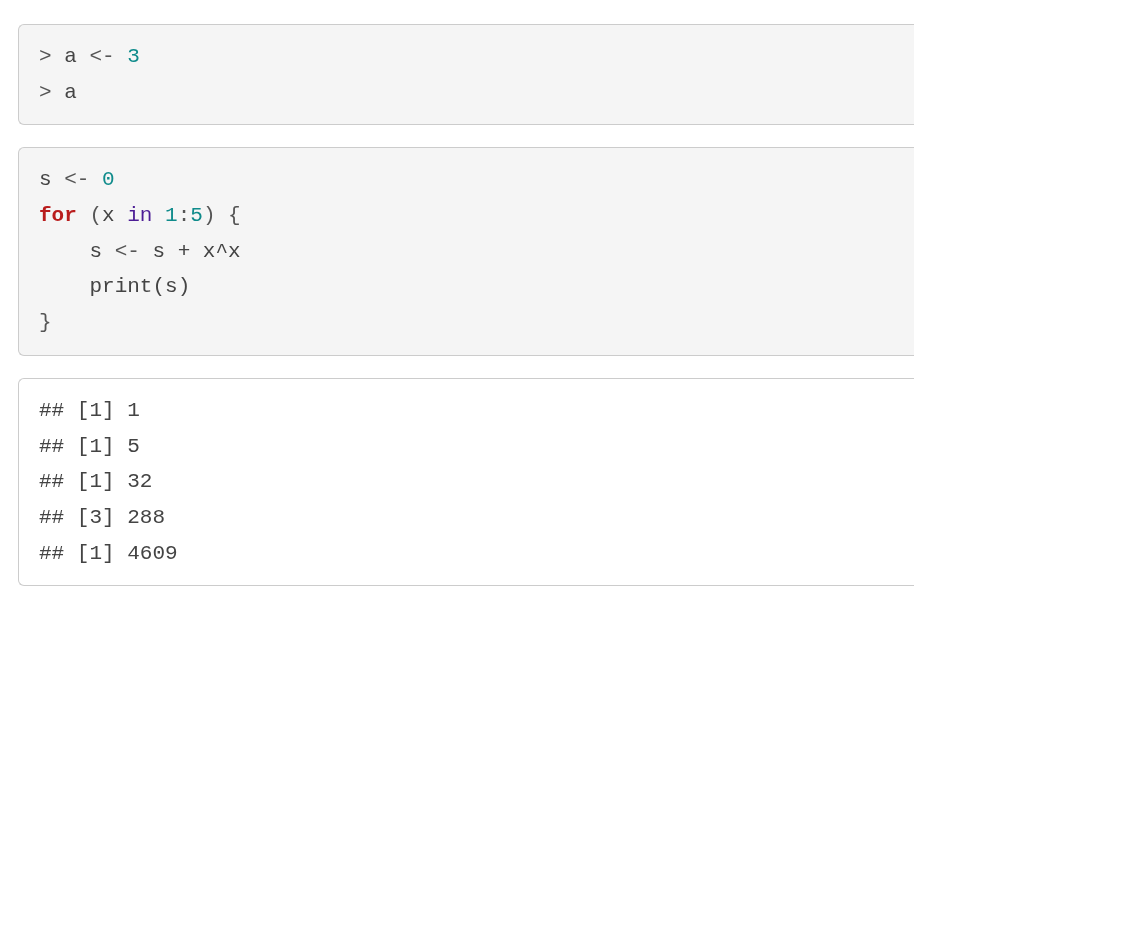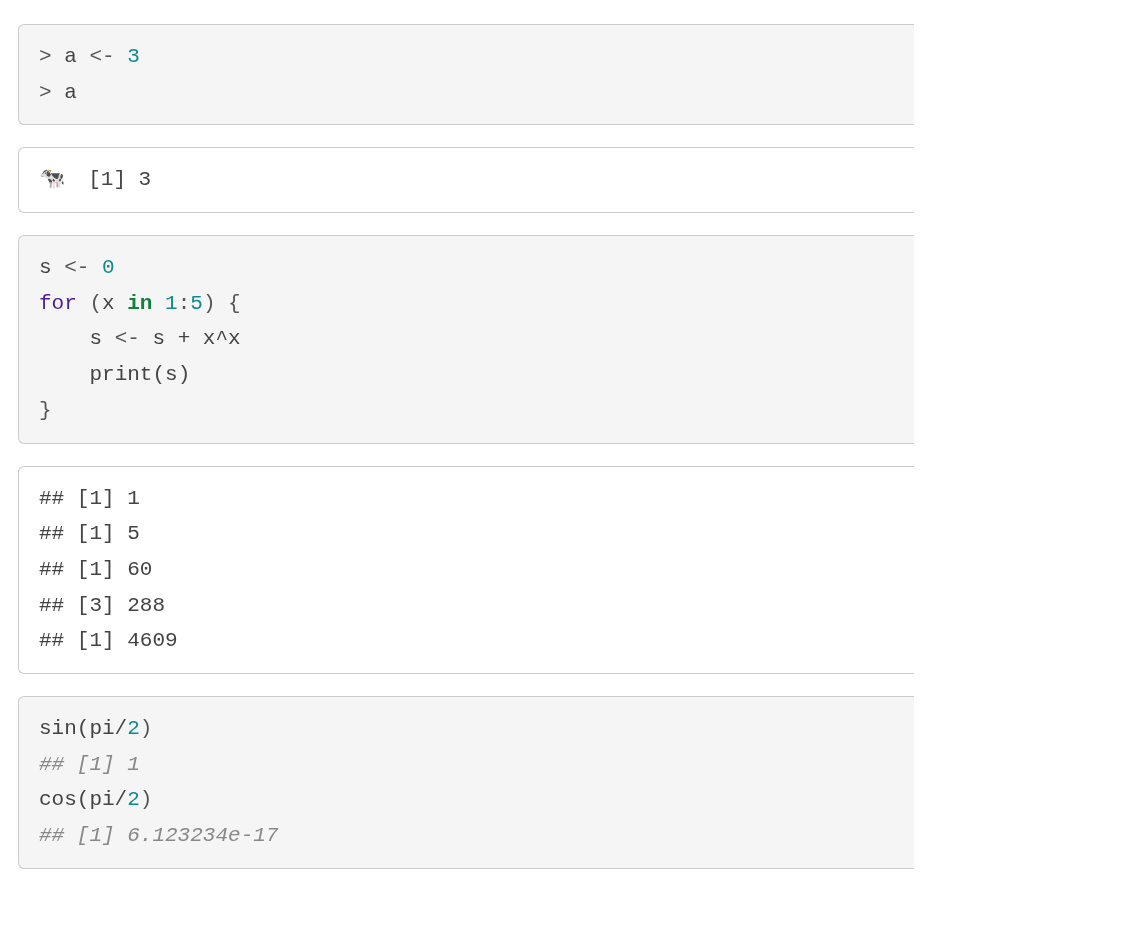--- a/index.html
+++ b/index.html
@@ -57,7 +57,6 @@
   <div class="block source"><span class="tok-prompt">&gt; </span><span class="tok-id">a</span><span class="tok-punct"> &lt;- </span><span class="tok-num">3</span>
 <span class="tok-prompt">&gt; </span><span class="tok-id">a</span></div>
 
-  <div class="block output"><span class="emoji">🐄</span><span>  [1] 3</span></div>
 
   <div class="block source"><span class="tok-id">s</span><span class="tok-punct"> &lt;- </span><span class="tok-num">0</span>
 <span class="tok-kw">for</span><span class="tok-punct"> (</span><span class="tok-id">x</span><span> </span><span class="tok-op-in">in</span><span> </span><span class="tok-num">1</span><span class="tok-punct">:</span><span class="tok-num">5</span><span class="tok-punct">) {</span>

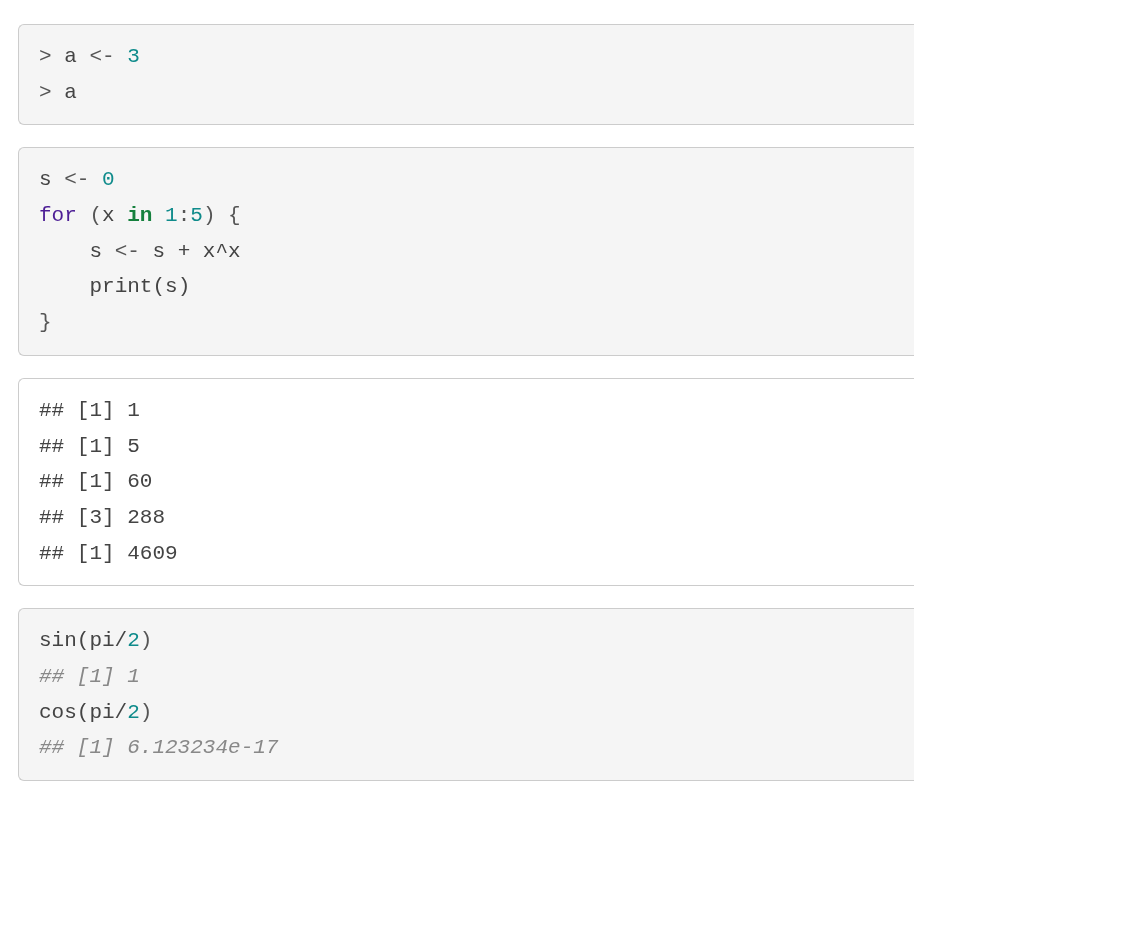--- a/index.html
+++ b/index.html
@@ -36,7 +36,7 @@
   }
   
   .tok-num    { color: #0f8b8b; }   
-  .tok-kw     { color: #4c1d95; font-weight: normal; } 
+  .tok-kw     { color: #b91c1c; font-weight: bold; } 
   .tok-op-in  { color: #15803d; font-weight: bold; } 
   .tok-comment{ color: #888888; font-style: italic; }
   .tok-prompt { color: #555555; }

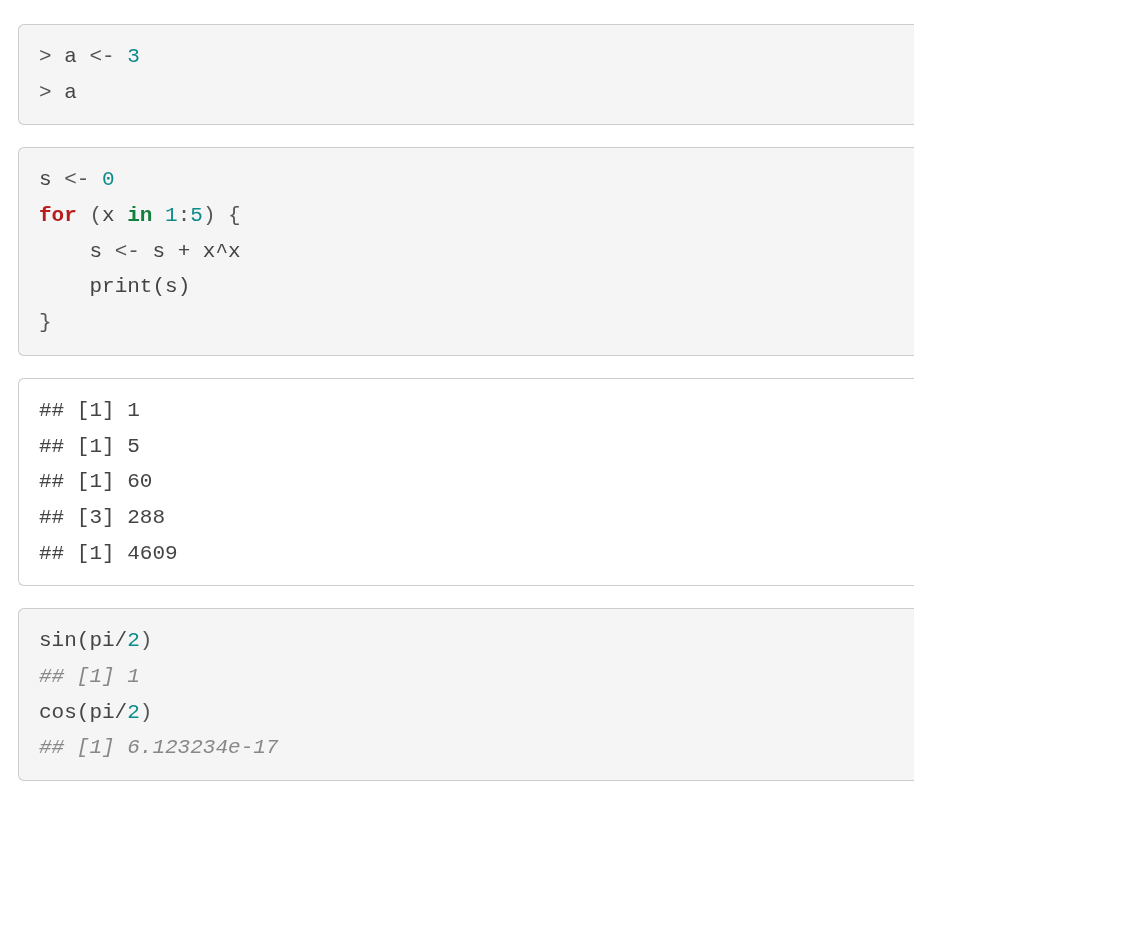--- a/index.html
+++ b/index.html
@@ -37,7 +37,7 @@
   
   .tok-num    { color: #0f8b8b; }   
   .tok-kw     { color: #b91c1c; font-weight: bold; } 
-  .tok-op-in  { color: #15803d; font-weight: bold; } 
+  .tok-op-in  { color: #4c1d95; font-weight: normal; } 
   .tok-comment{ color: #888888; font-style: italic; }
   .tok-prompt { color: #555555; }
   .tok-punct  { color: #555555; }

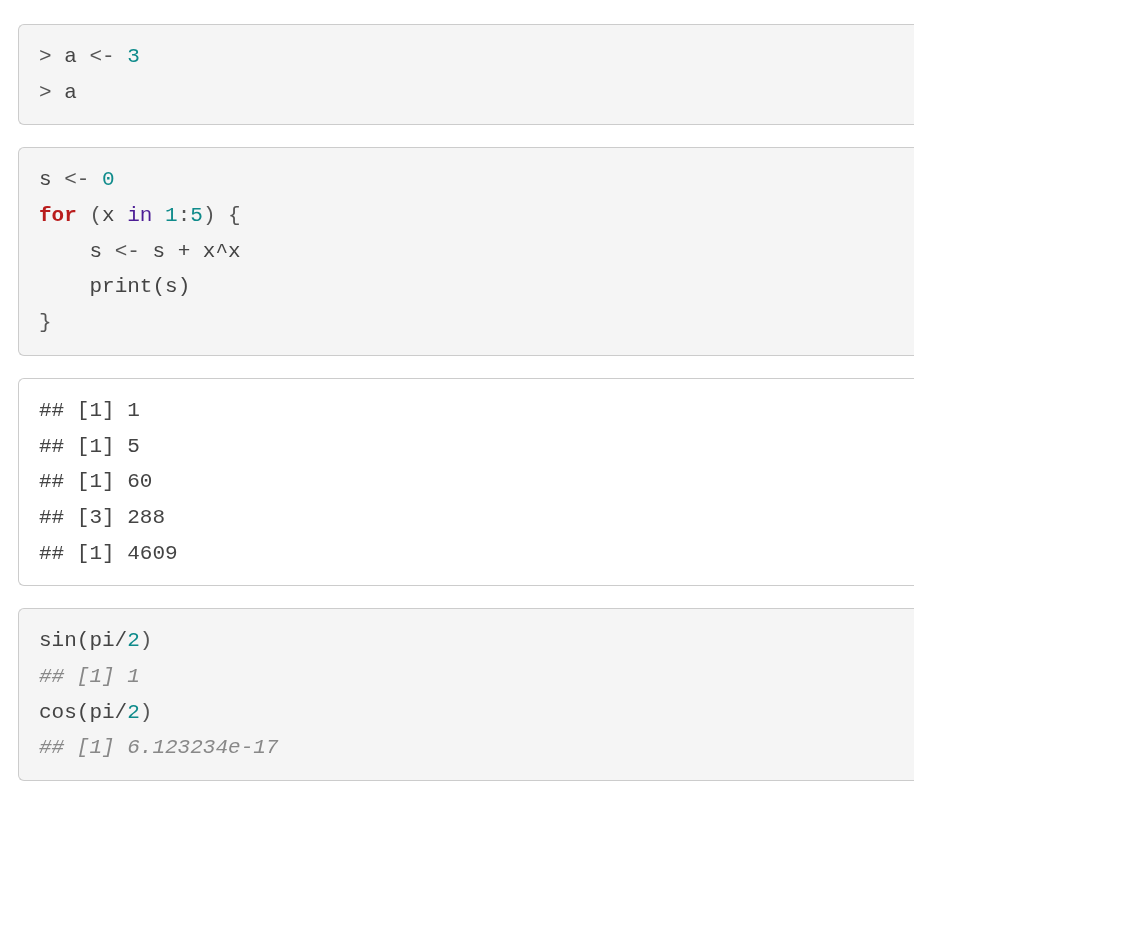--- a/index.html
+++ b/index.html
@@ -66,7 +66,7 @@
 
   <div class="block output"><span>## [1] 1</span>
 <span>## [1] 5</span>
-<span>## [1] 60</span>
+<span>## [1] 32</span>
 <span>## [3] 288</span>
 <span>## [1] 4609</span></div>
 

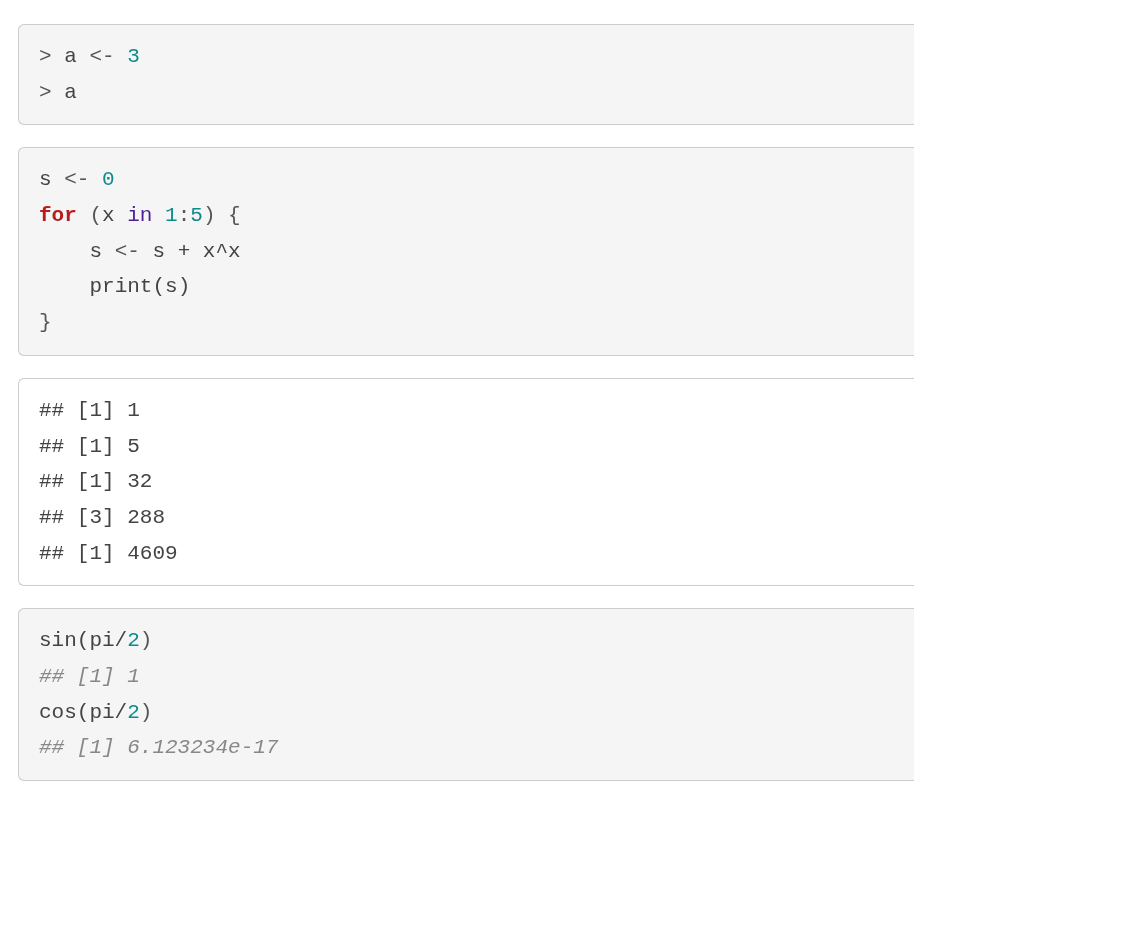--- a/index.html
+++ b/index.html
@@ -70,10 +70,6 @@
 <span>## [3] 288</span>
 <span>## [1] 4609</span></div>
 
-  <div class="block source"><span class="tok-id">sin(pi/</span><span class="tok-num">2</span><span class="tok-punct">)</span>
-<span class="tok-comment">## [1] 1</span>
-<span class="tok-id">cos(pi/</span><span class="tok-num">2</span><span class="tok-punct">)</span>
-<span class="tok-comment">## [1] 6.123234e-17</span></div>
 
 </div>
 

